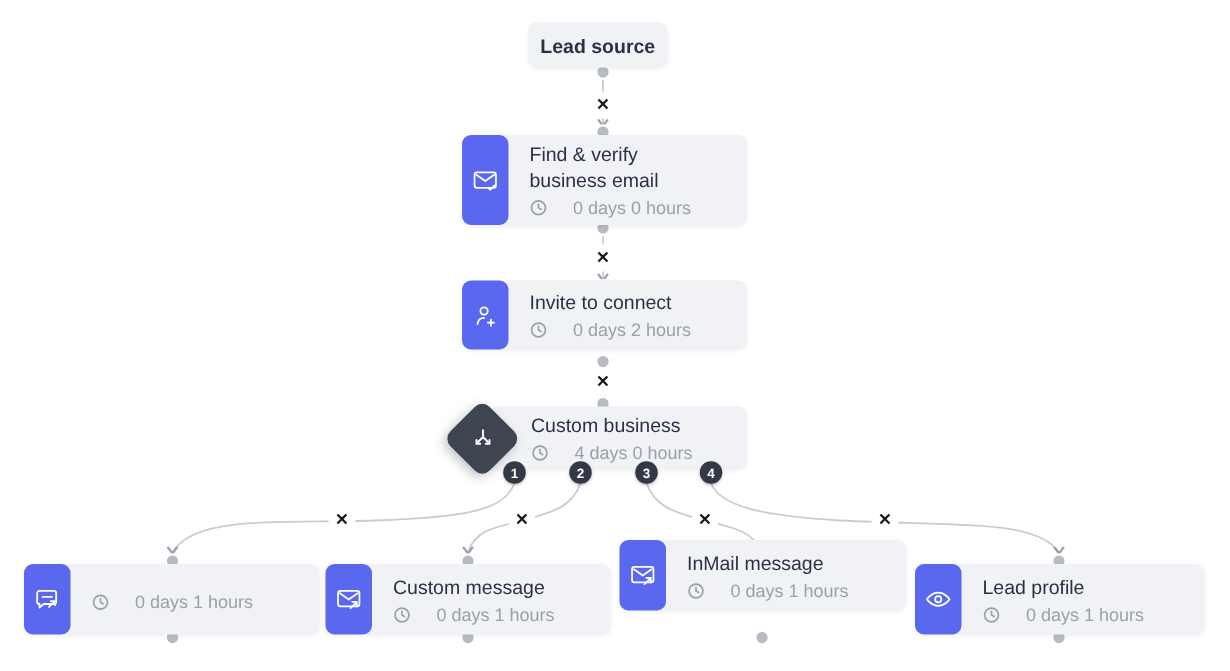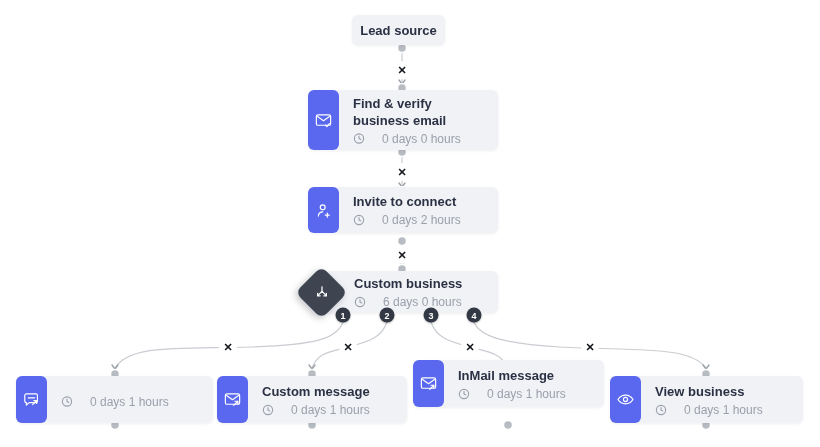--- a/index.html
+++ b/index.html
@@ -23,7 +23,7 @@
   }
   .content { position:absolute; left:45px; top:50%; transform:translateY(-50%); }
   .content.indent { left:28px; }
-  .title { font-size:13px; font-weight:700; color:#2b3144; line-height:17px; white-space:nowrap; }
+  .title { font-size:13px; font-weight:400; color:#2b3144; line-height:17px; white-space:nowrap; }
   .title.wrap2 { white-space:normal; max-width:112px; }
   .duration { display:flex; align-items:center; gap:17px; margin-top:3px; font-size:12px; color:#9aa0ab; white-space:nowrap; }
   .duration svg { flex:0 0 auto; }

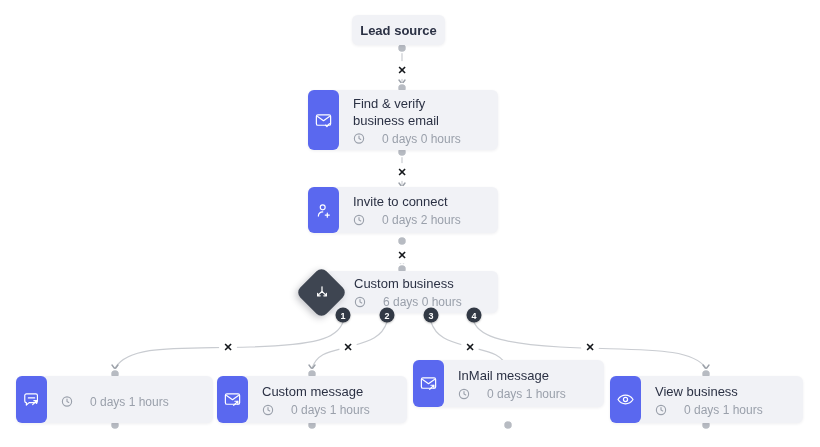--- a/index.html
+++ b/index.html
@@ -142,7 +142,7 @@
           <circle cx="7" cy="7" r="5.4"></circle>
             <path d="M7 4.2 V7 l2 1.2"></path>
         </svg>
-        <span>6 days 0 hours</span>
+        <span>4 days 0 hours</span>
       </div>
     </div>
   </div>

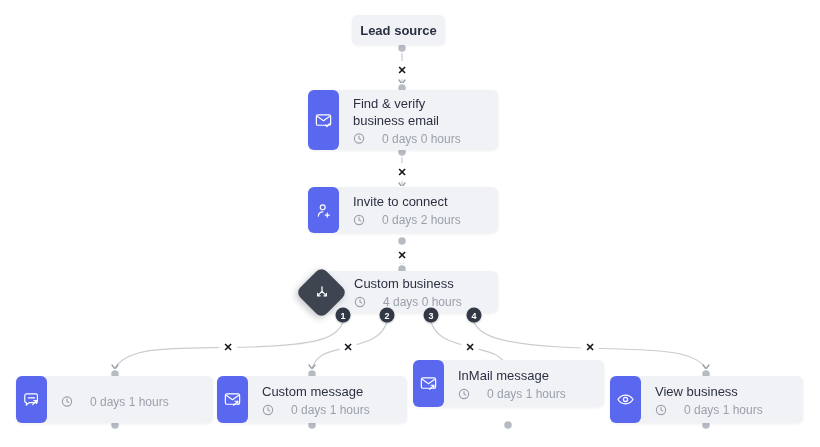--- a/index.html
+++ b/index.html
@@ -226,7 +226,7 @@
       </svg>
     </div>
     <div class="content">
-      <div class="title">View business</div>
+      <div class="title">Lead profile</div>
       <div class="duration">
         <svg width="12" height="12" viewBox="0 0 14 14" fill="none" stroke="#9aa0ab" stroke-width="1.3" stroke-linecap="round">
           <circle cx="7" cy="7" r="5.4"></circle>

